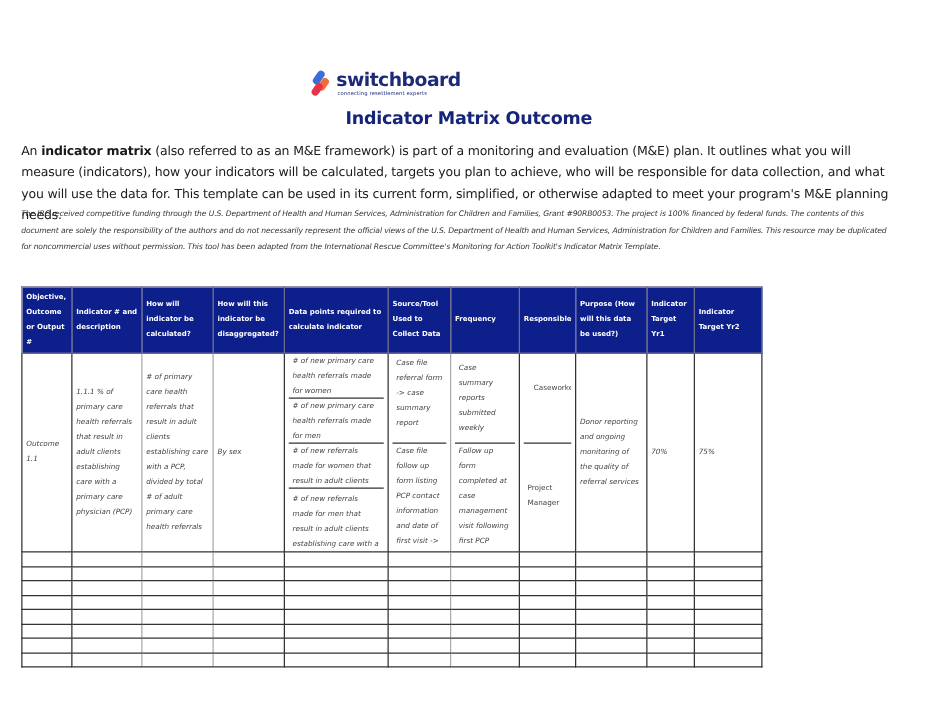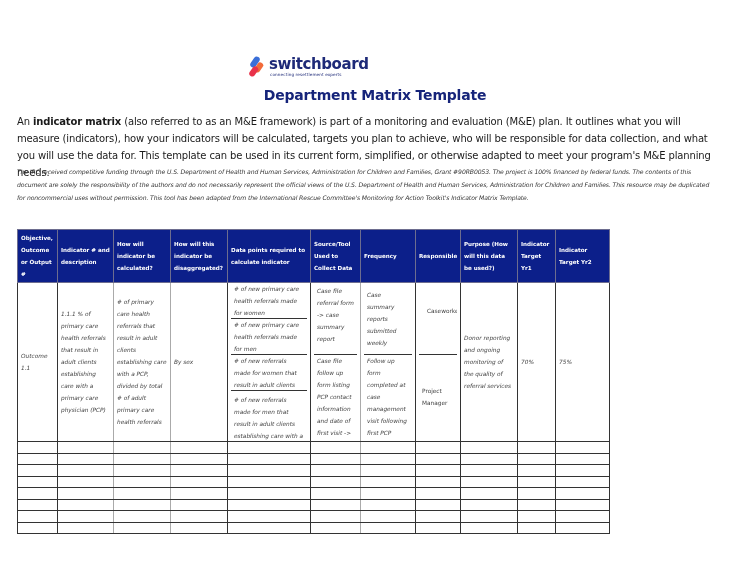--- a/index.html
+++ b/index.html
@@ -41,7 +41,7 @@
   <span class="logo-tag">connecting resettlement experts</span>
 </div>
 
-<div class="title">Department Matrix Template</div>
+<div class="title">Indicator Matrix Outcome</div>
 
 <p class="intro"><span>An </span><b>indicator matrix</b><span> (also referred to as an M&amp;E framework) is part of a monitoring and evaluation (M&amp;E) plan. It outlines what you will measure (indicators), how your indicators will be calculated, targets you plan to achieve, who will be responsible for data collection, and what you will use the data for. This template can be used in its current form, simplified, or otherwise adapted to meet your program's M&amp;E planning needs.</span></p>
 

